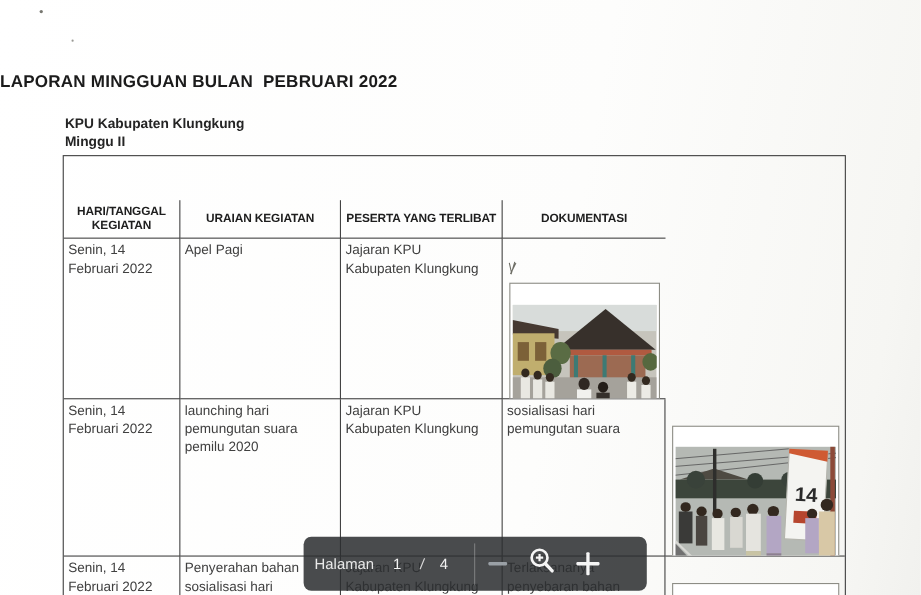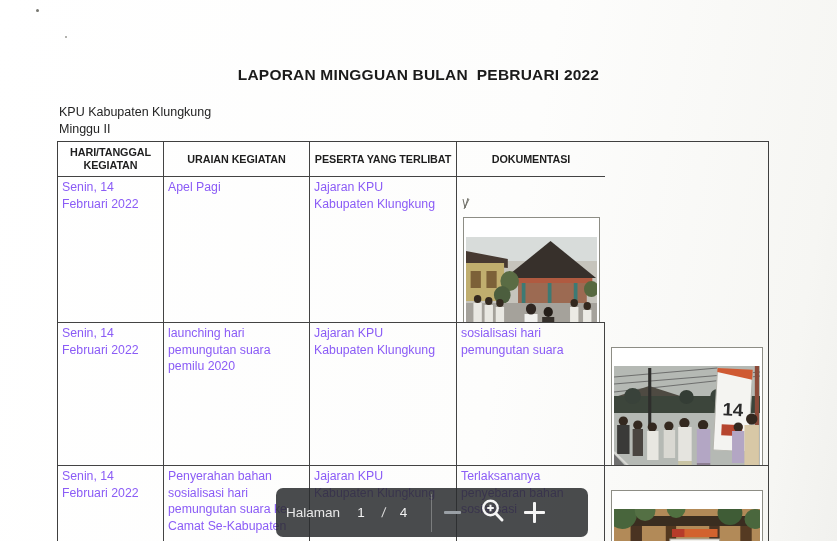--- a/index.html
+++ b/index.html
@@ -13,7 +13,7 @@
   .speck2{left:65px;top:36px;width:2px;height:2px;opacity:.6;}
 
   .doc-title{
-    position:absolute;top:66px;left:0;width:837px;text-align:center;
+    position:absolute;top:66px;left:0;width:837px;text-align:left;
     font-size:15.5px;font-weight:bold;letter-spacing:.2px;color:#1b1b1b;white-space:pre;
   }
   .org-line{position:absolute;left:59px;font-size:12.5px;font-weight:400;color:#242424;}

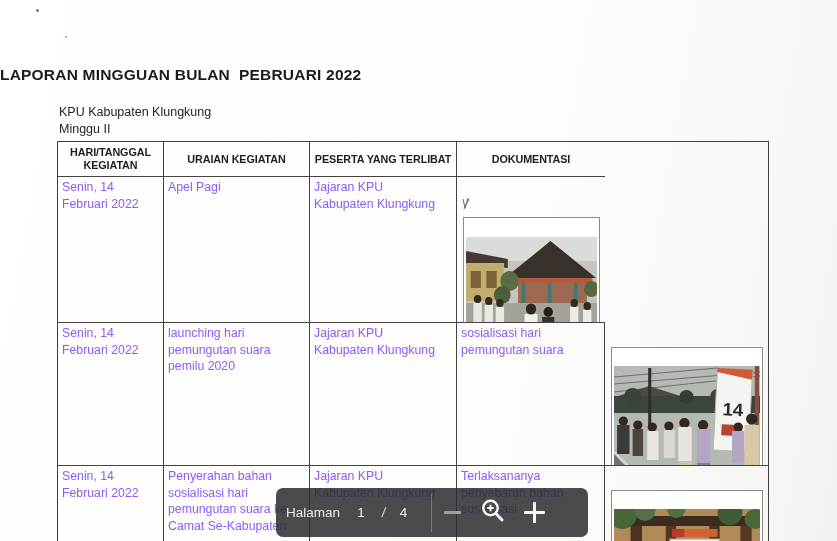--- a/index.html
+++ b/index.html
@@ -16,7 +16,7 @@
     position:absolute;top:66px;left:0;width:837px;text-align:left;
     font-size:15.5px;font-weight:bold;letter-spacing:.2px;color:#1b1b1b;white-space:pre;
   }
-  .org-line{position:absolute;left:59px;font-size:12.5px;font-weight:400;color:#242424;}
+  .org-line{position:absolute;left:59px;font-size:12.5px;font-weight:700;color:#242424;}
   .org{top:105px;}
   .week{top:122px;}
 

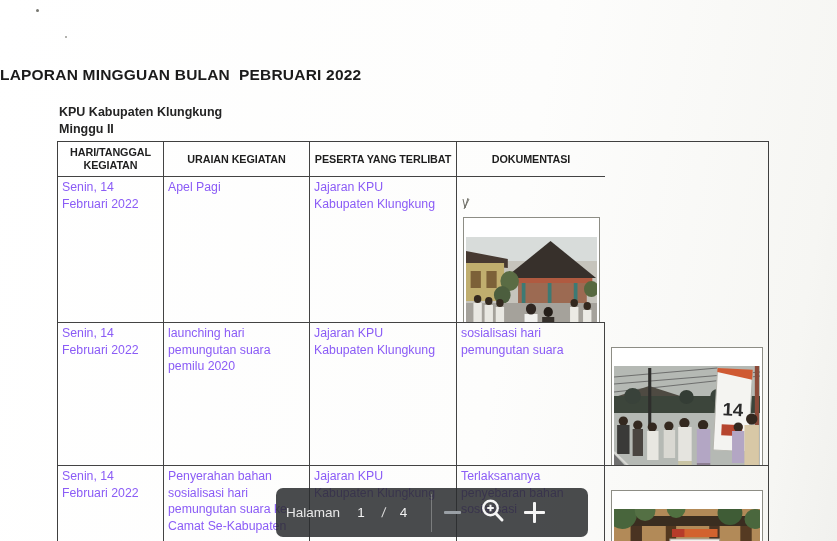--- a/index.html
+++ b/index.html
@@ -36,7 +36,7 @@
     font-weight:bold;font-size:10.8px;line-height:13px;letter-spacing:-0.1px;
     color:#1e1e1e;padding:1px 2px;
   }
-  .thead{height:35px;}
+  .thead{height:35px;margin-top:40px;}
   .row1{height:146px;}
   .row2{height:143px;}
   .row3{height:160px;}

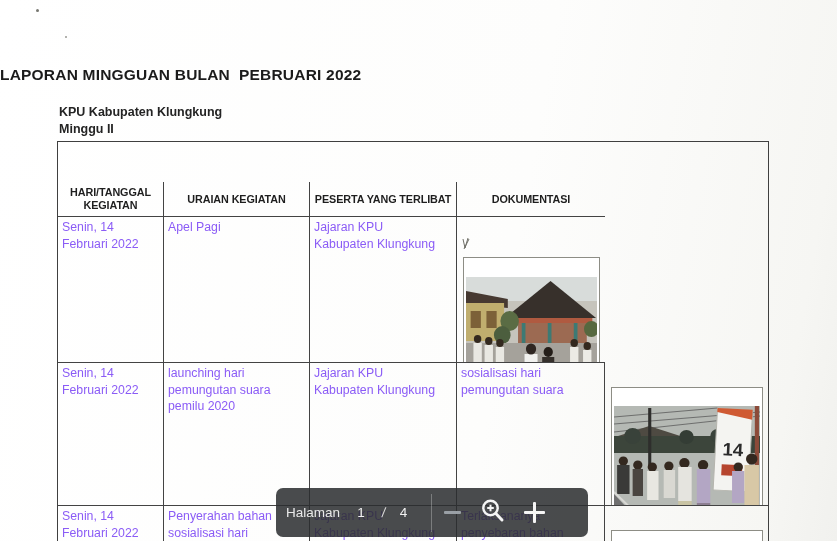--- a/index.html
+++ b/index.html
@@ -28,7 +28,7 @@
   .cell{
     border-right:1.6px solid #434343;border-bottom:1.6px solid #434343;
     padding:2px 4px 0 4px;font-size:12.3px;line-height:16.5px;
-    white-space:pre-line;color:#8b5cf6;overflow:hidden;
+    white-space:pre-line;color:#404040;overflow:hidden;
   }
   .cell:last-child{border-right:none;}
   .thead .cell{

